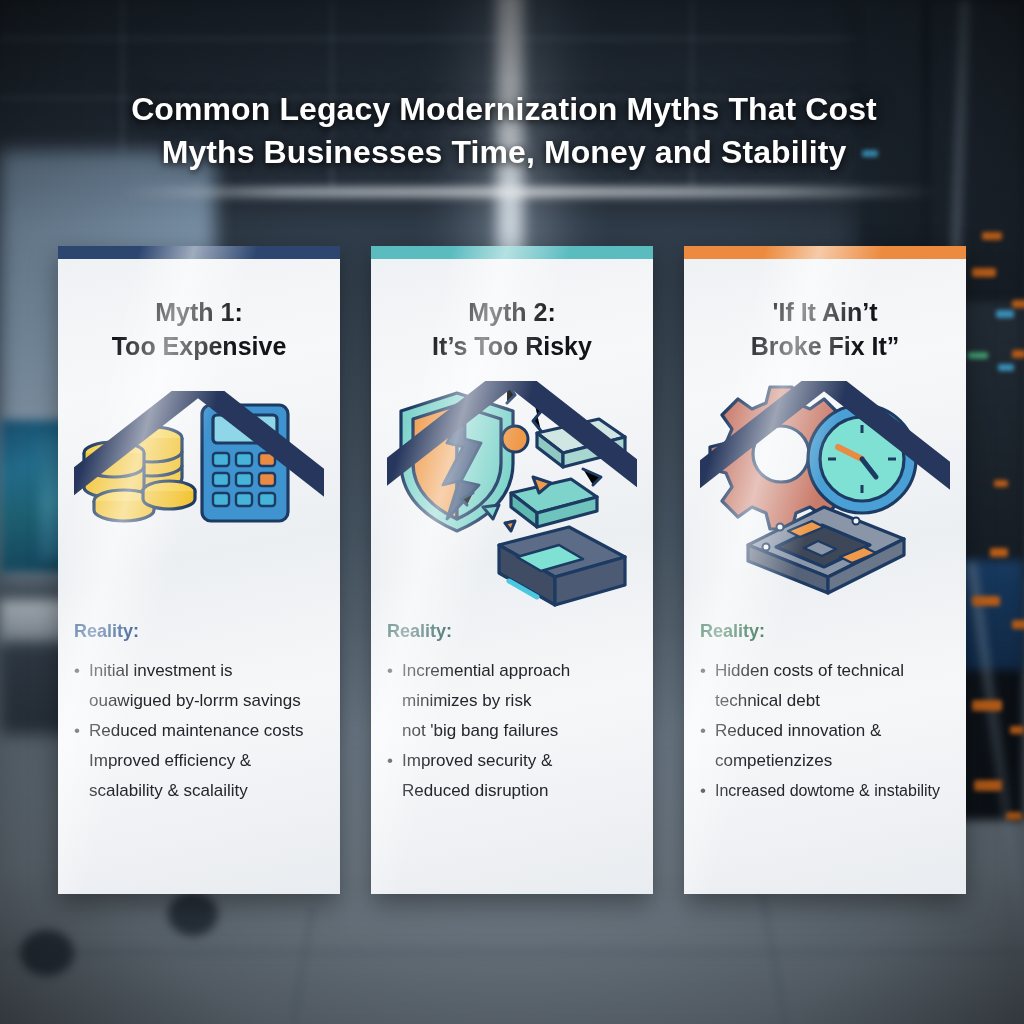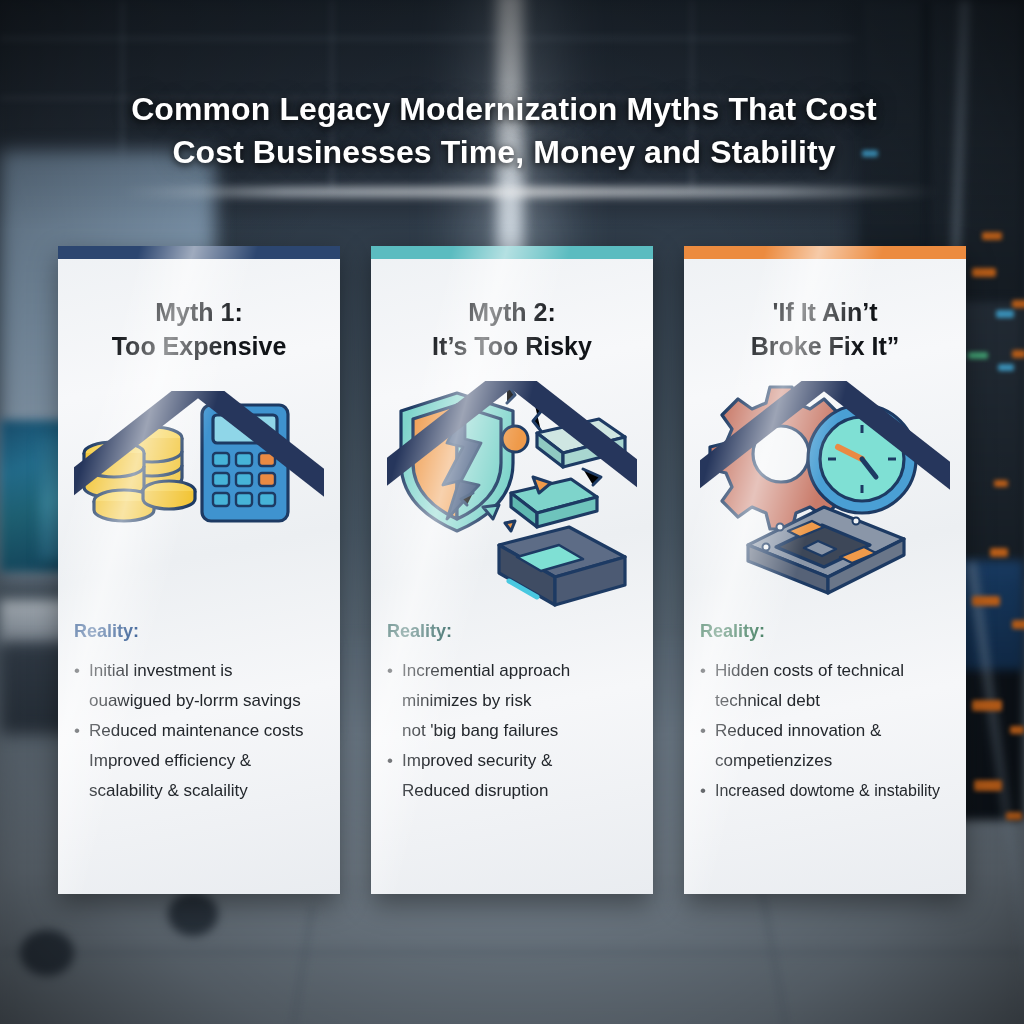--- a/index.html
+++ b/index.html
@@ -281,7 +281,7 @@
 
   <div class="title-wrap">
     <div class="title-line">Common Legacy Modernization Myths That Cost</div>
-    <div class="title-line">Cost Businesses Time, Money and Stability</div>
+    <div class="title-line">Myths Businesses Time, Money and Stability</div>
   </div>
 
   <div class="cards">

